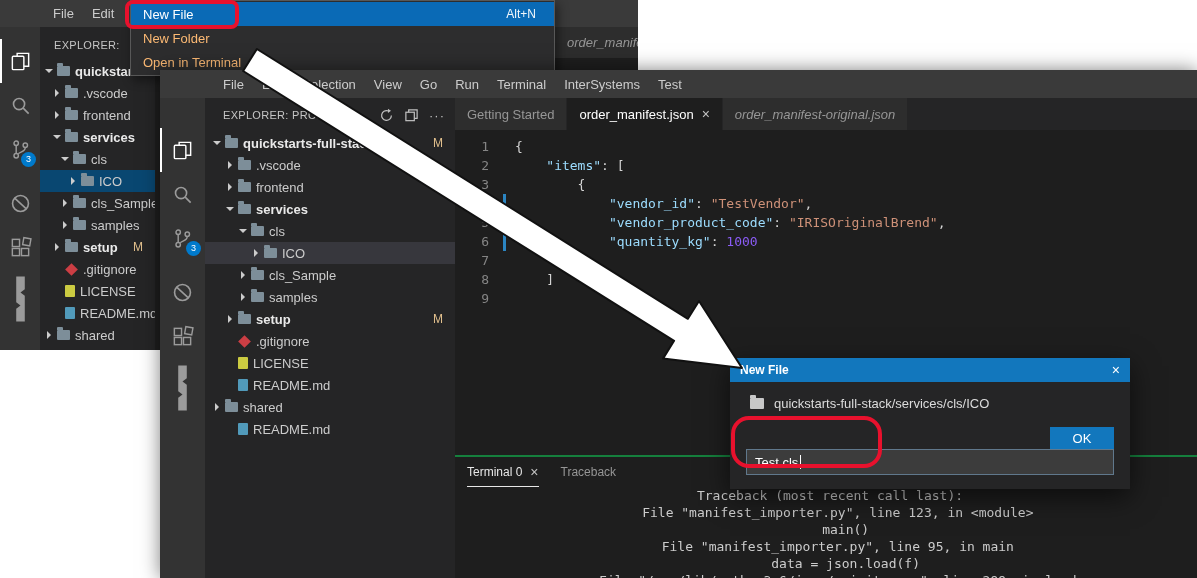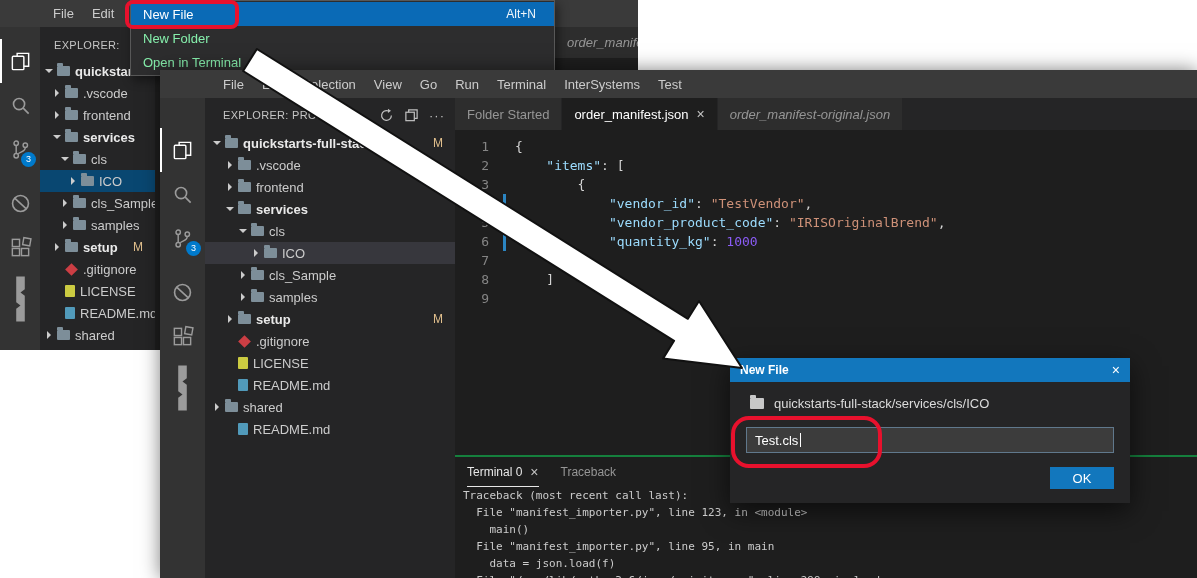--- a/index.html
+++ b/index.html
@@ -20,7 +20,7 @@
   #wb-sidebar{position:absolute;left:40px;top:27px;bottom:0;width:115px;background:#252526;overflow:hidden;}
   #wb-tabstrip{position:absolute;left:555px;top:27px;right:0;height:31px;background:#252526;display:flex;overflow:hidden;}
   #wb-dropdown{position:absolute;left:130px;top:0;width:425px;background:#2d2d2e;border:1px solid #585858;box-shadow:3px 4px 10px rgba(0,0,0,.45);padding:1px 0;z-index:5;}
-  .dd-item{height:24px;display:flex;align-items:center;justify-content:space-between;padding:0 18px 0 12px;color:#86efac;font-size:13px;}
+  .dd-item{height:24px;display:flex;align-items:center;justify-content:space-between;padding:0 18px 0 12px;color:#fdba74;font-size:13px;}
   .dd-item.hl{background:#0a6ab6;color:#ffffff;}
   .dd-shortcut{font-size:12px;opacity:.95;}
 

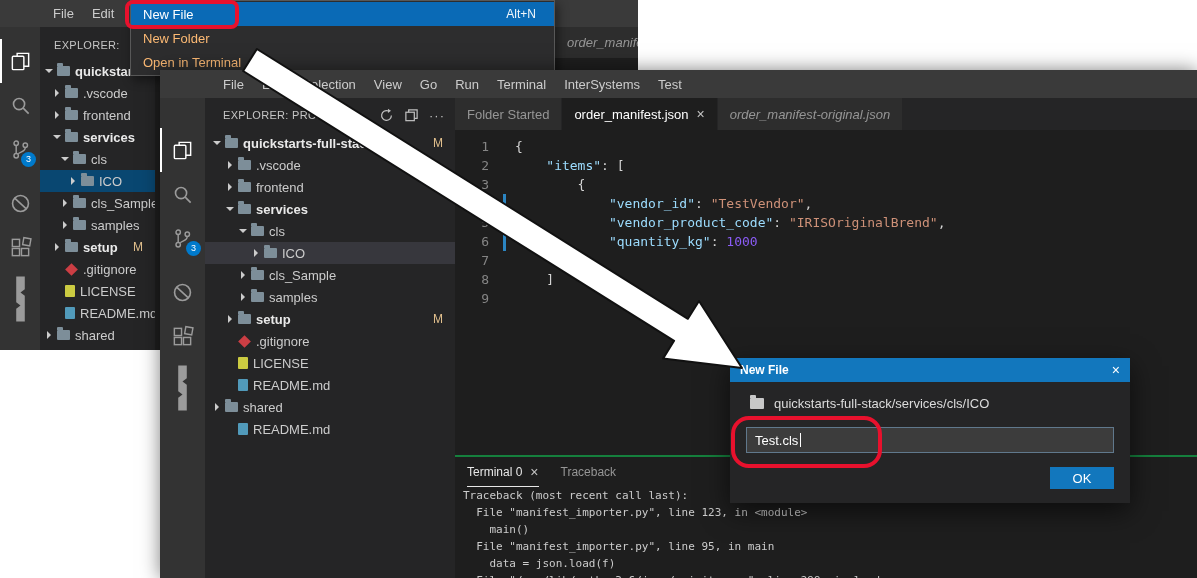--- a/index.html
+++ b/index.html
@@ -406,7 +406,7 @@
     <div id="wf-main">
       <div id="wf-tabs">
           <div class="ed-tab">
-            <span class="tab-label">Folder Started</span>
+            <span class="tab-label">Getting Started</span>
           </div>
           <div class="ed-tab active">
             <span class="tab-label">order_manifest.json</span>

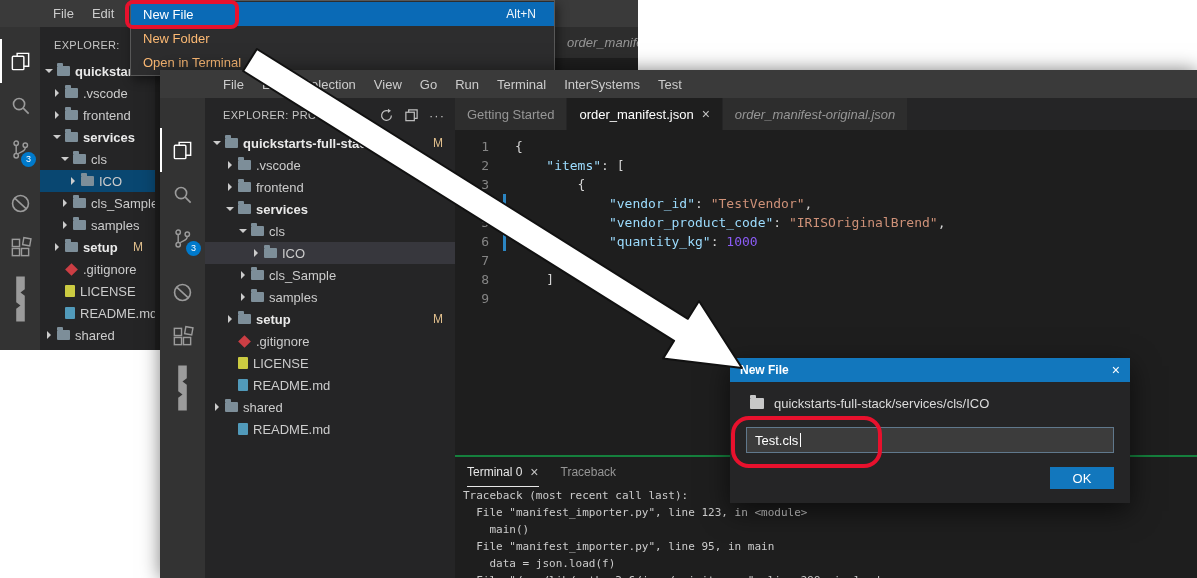--- a/index.html
+++ b/index.html
@@ -492,12 +492,12 @@
       <span class="dlg-folder-icon"></span>
       <span>quickstarts-full-stack/services/cls/ICO</span>
     </div>
+    <div id="dlg-footer">
+      <div id="dlg-ok">OK</div>
+    </div>
     <div id="dlg-input">
       <span>Test.cls</span>
       <span class="caret"></span>
-    </div>
-    <div id="dlg-footer">
-      <div id="dlg-ok">OK</div>
     </div>
   </div>
 </div>

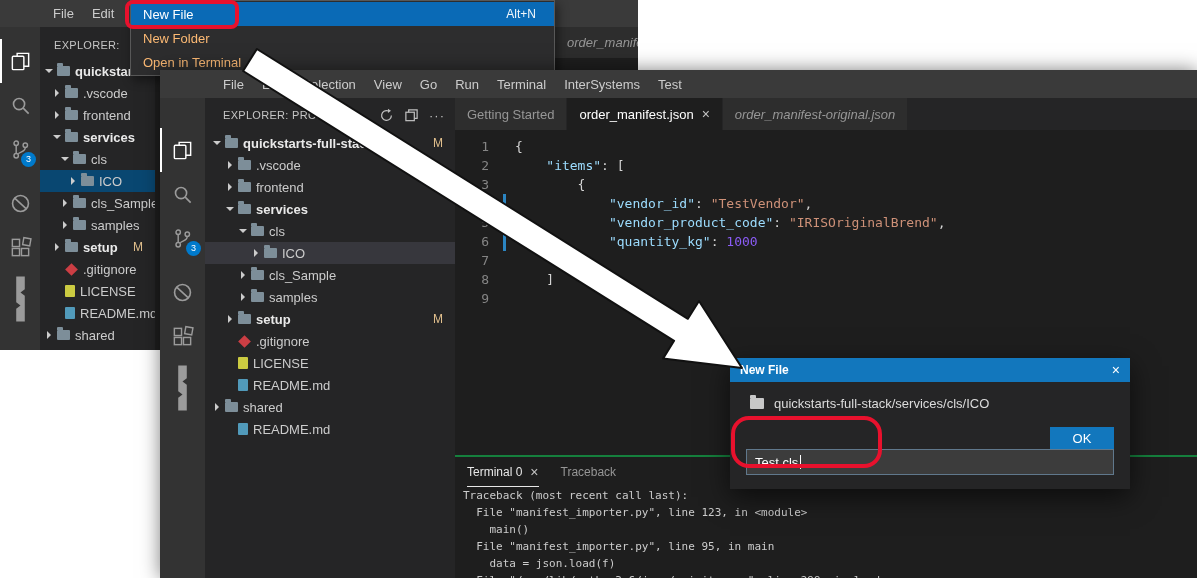--- a/index.html
+++ b/index.html
@@ -83,7 +83,7 @@
   #wf-term-tabs{height:30px;display:flex;align-items:stretch;gap:22px;padding-left:12px;font-size:12px;color:#969696;flex:none;}
   .term-tab{display:flex;align-items:center;gap:8px;}
   .term-tab.active{color:#e7e7e7;border-bottom:1px solid #e7e7e7;}
-  #wf-term-content{flex:1;padding-left:8px;font-family:"DejaVu Sans Mono",monospace;font-size:11px;line-height:17px;color:#cccccc;white-space:pre;overflow:hidden;}
+  #wf-term-content{flex:1;padding-left:8px;font-family:"DejaVu Sans Mono",monospace;font-size:13px;line-height:17px;color:#cccccc;white-space:pre;overflow:hidden;text-align:center;}
   .term-line{height:17px;}
 
   

